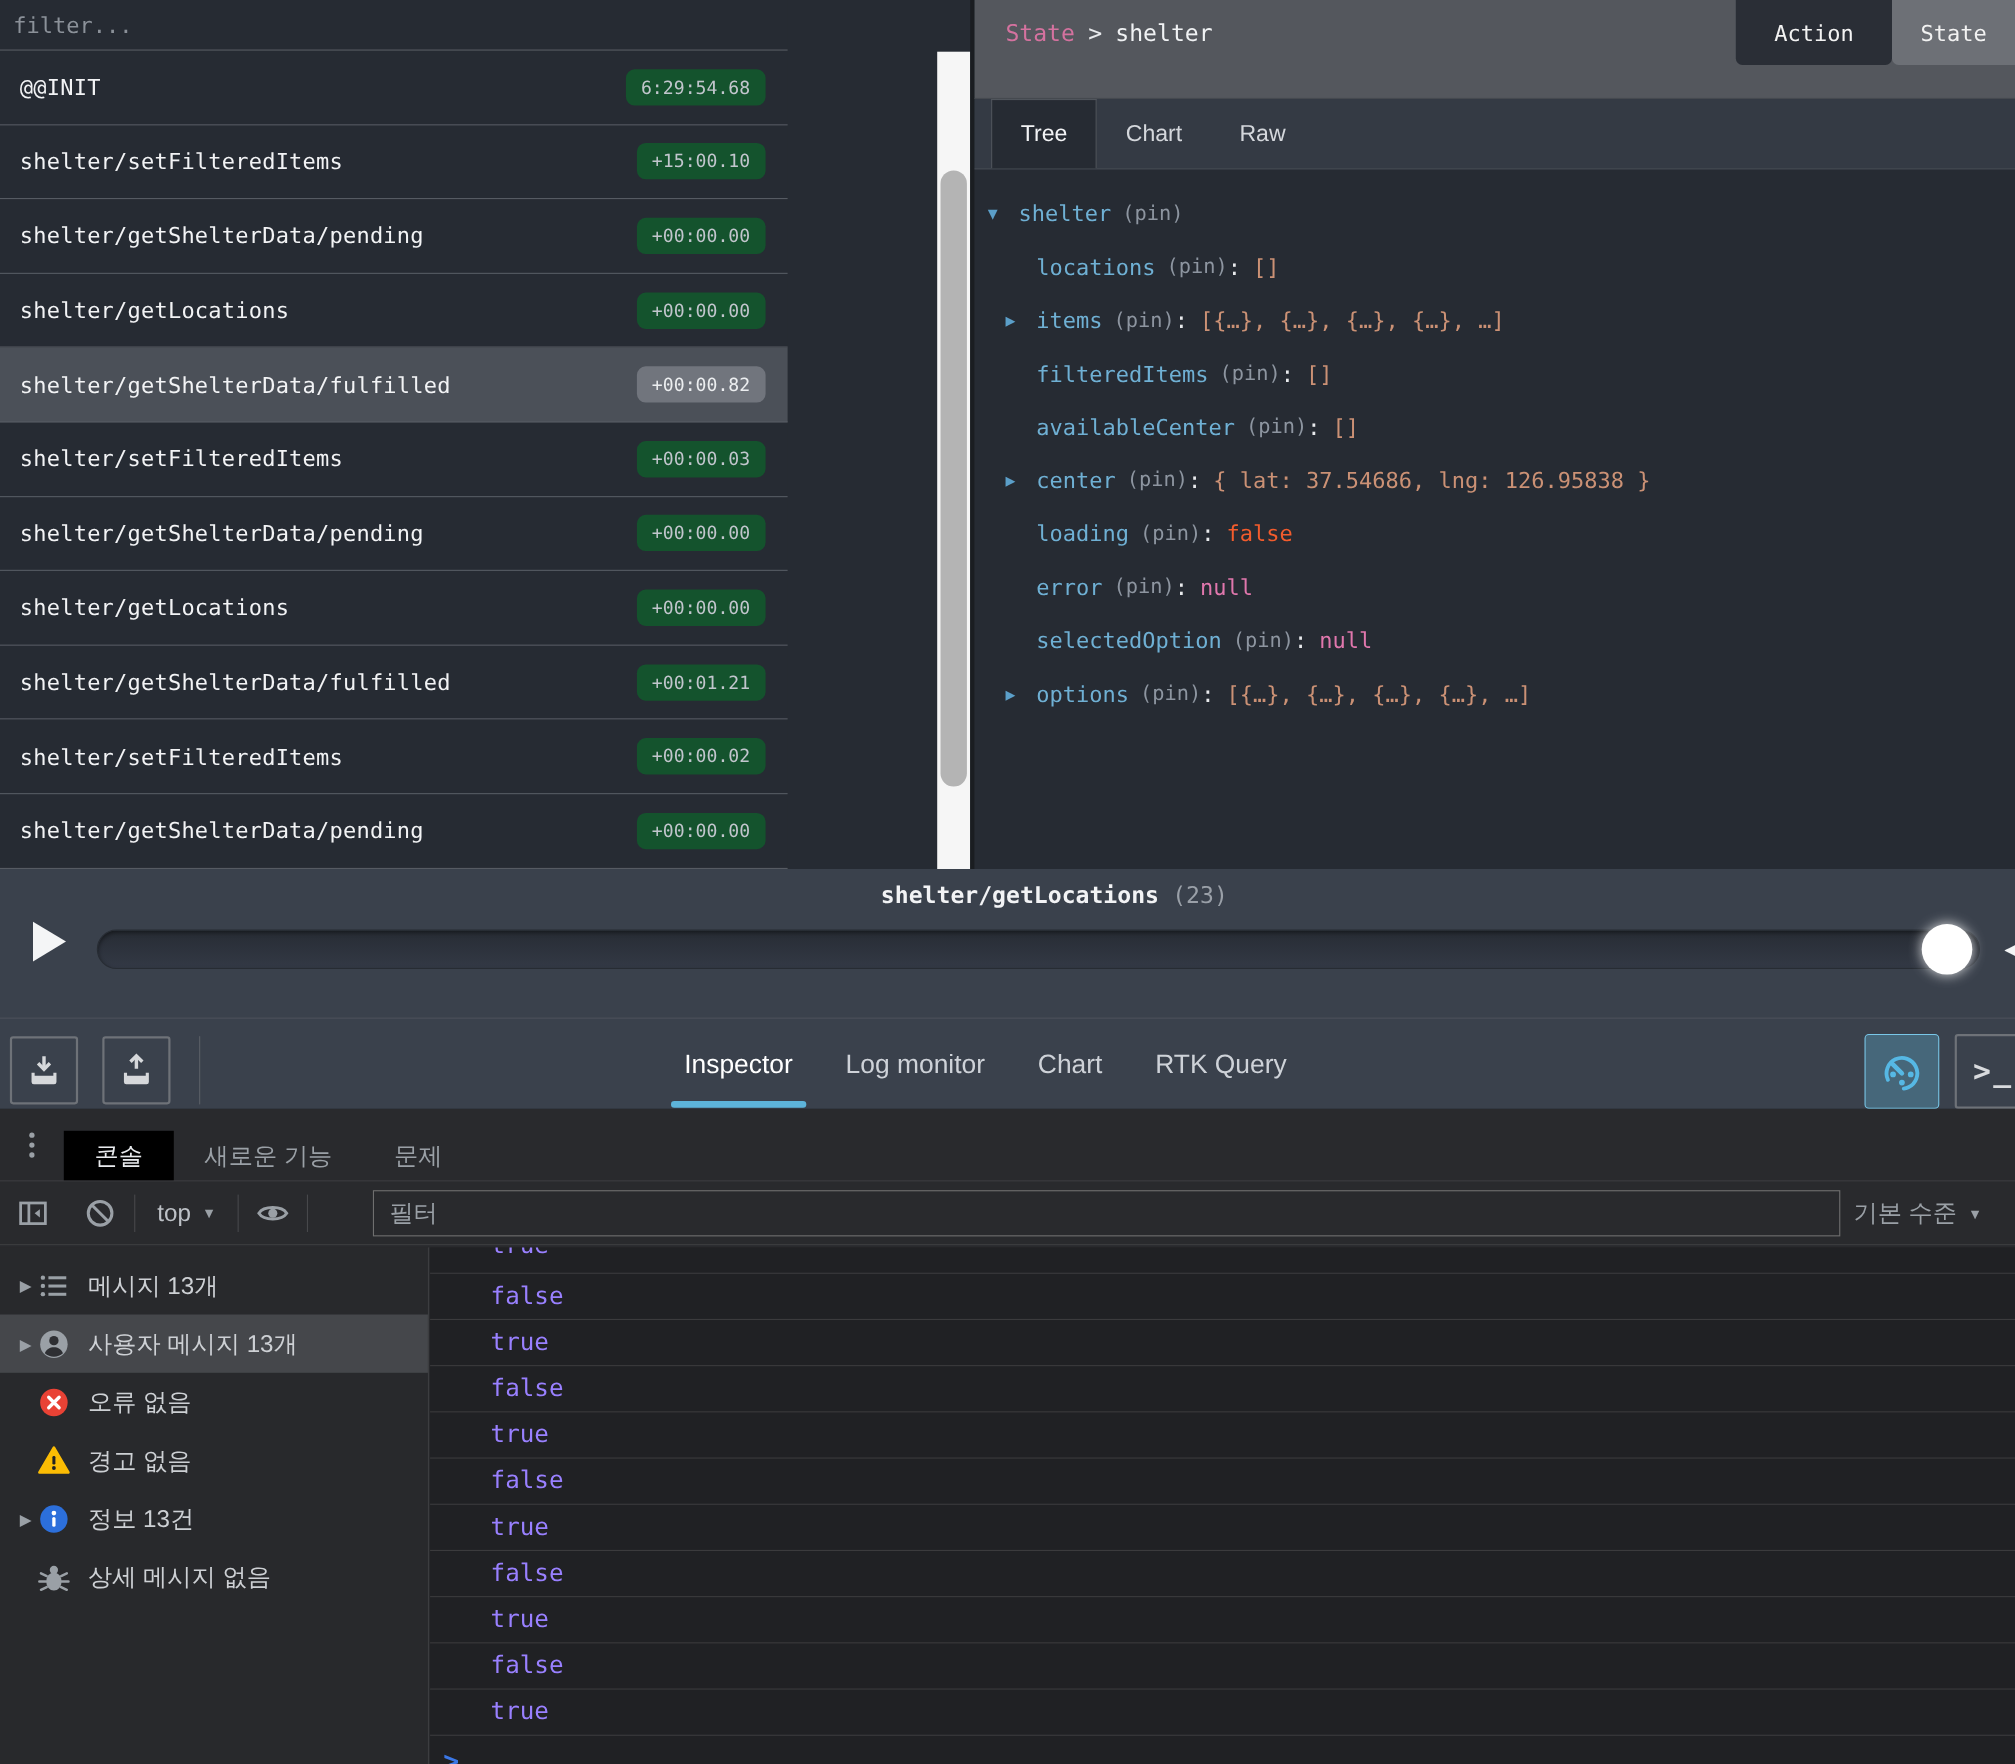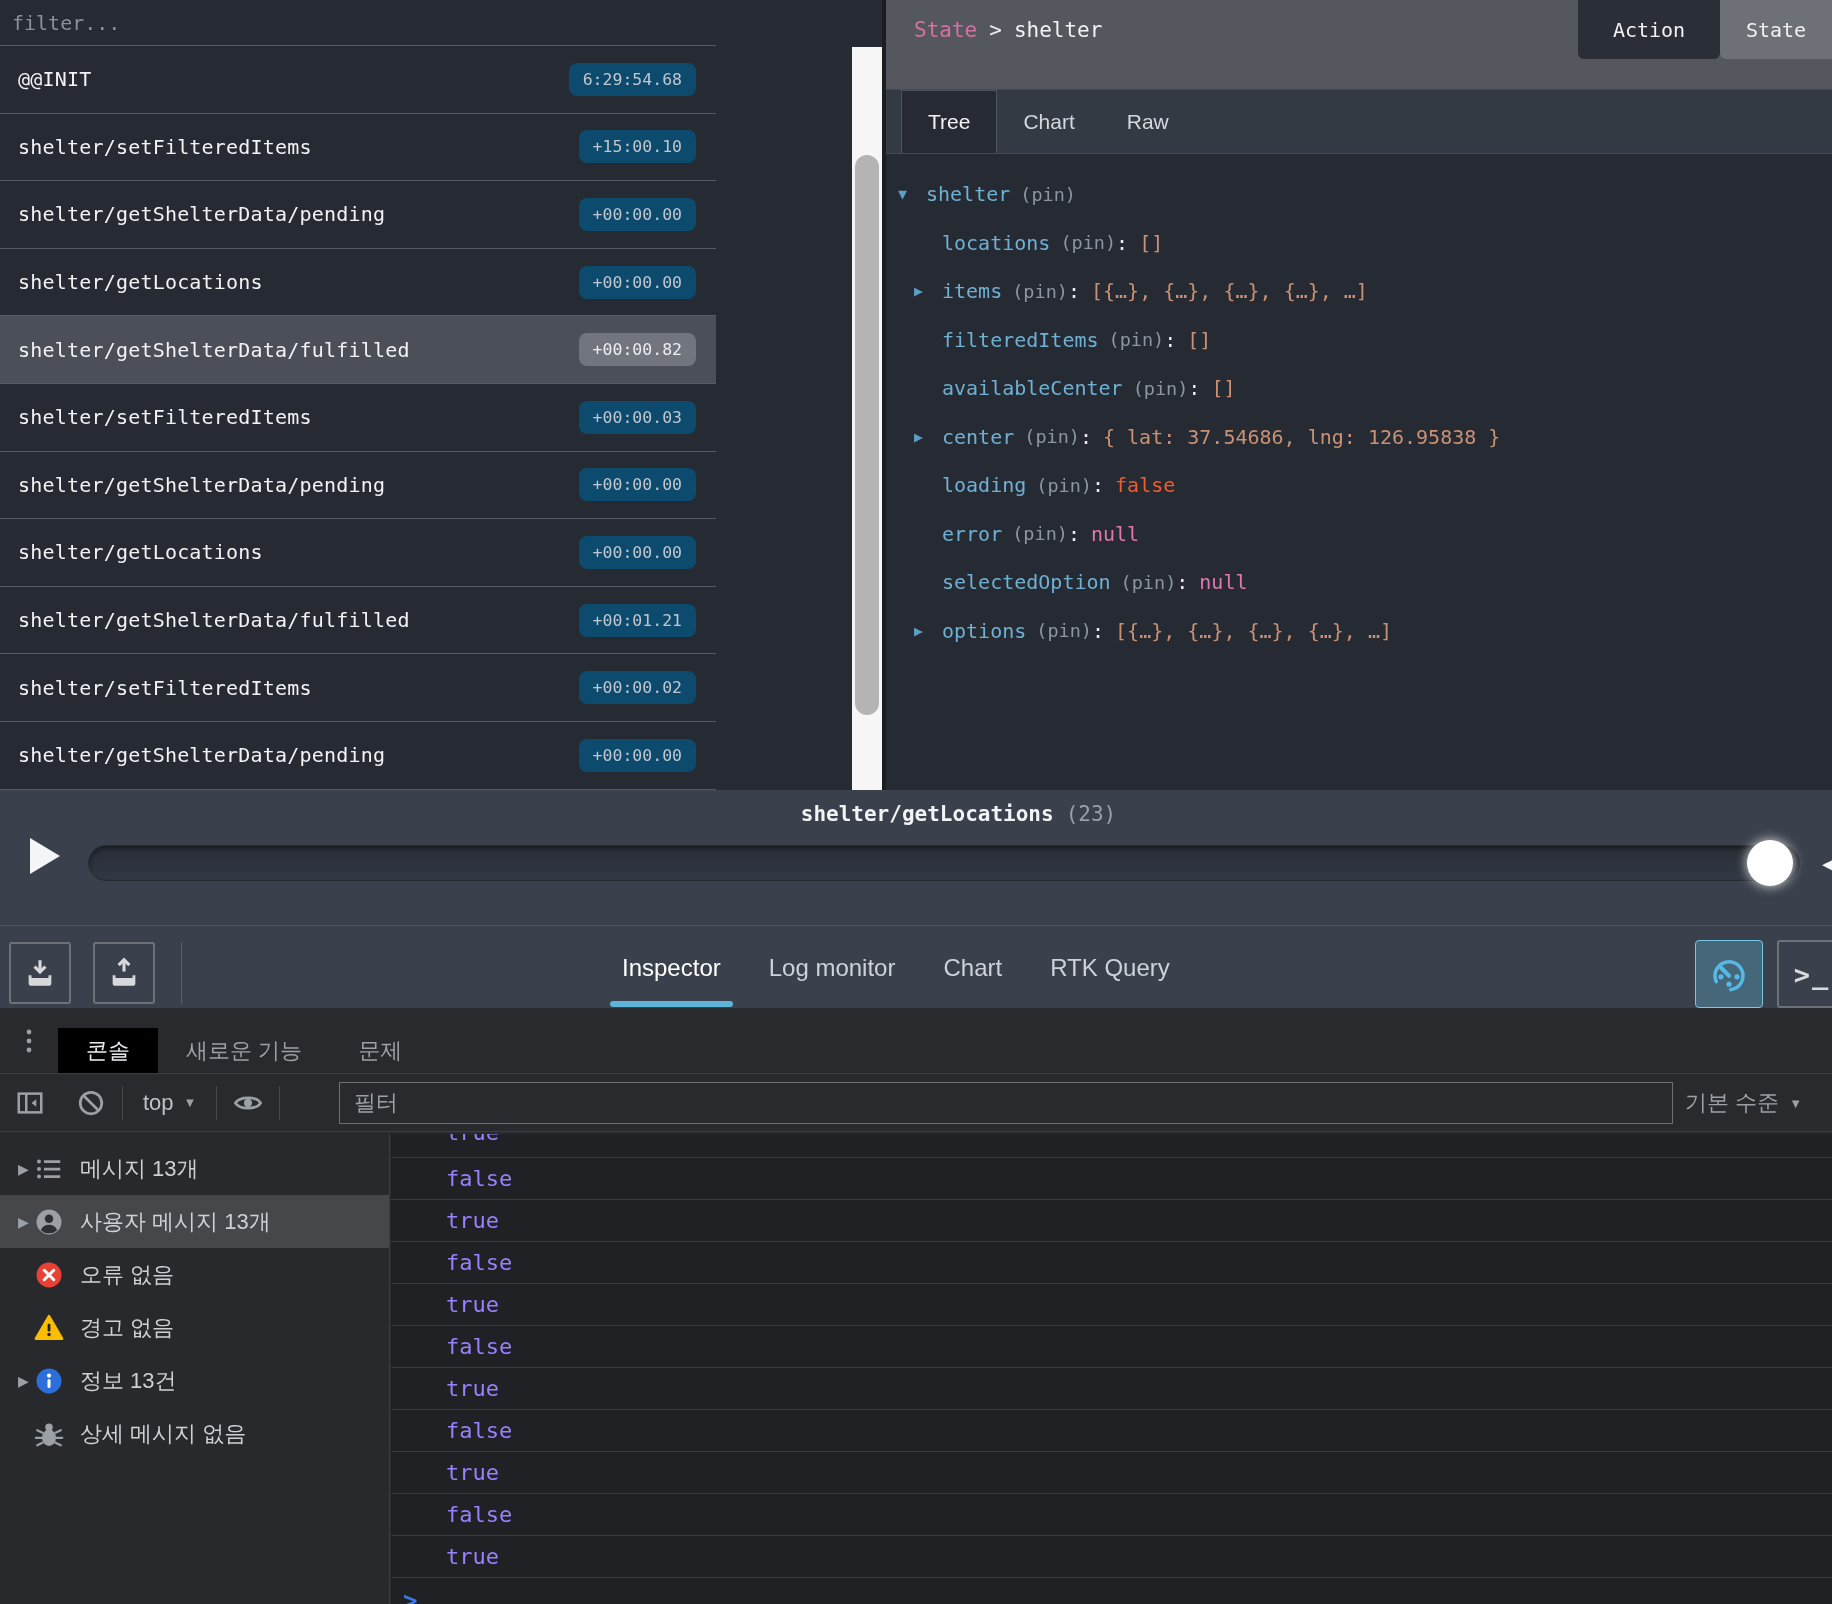--- a/index.html
+++ b/index.html
@@ -19,7 +19,7 @@
                 border-bottom:1px solid #565b63; padding:0 20px 0 18px; cursor:pointer; }
   .action-row.selected { background:#4b5058; }
   .action-name { color:#f2f3f5; font-size:20px; letter-spacing:0.2px; }
-  .action-time { background:#0c4a6e; color:#c2c6cd; font-size:16.5px; padding:7px 14px;
+  .action-time { background:#14532d; color:#c2c6cd; font-size:16.5px; padding:7px 14px;
                  border-radius:8px; white-space:nowrap; }
   .action-row.selected .action-time { background:#71757d; color:#eceef0; }
 

